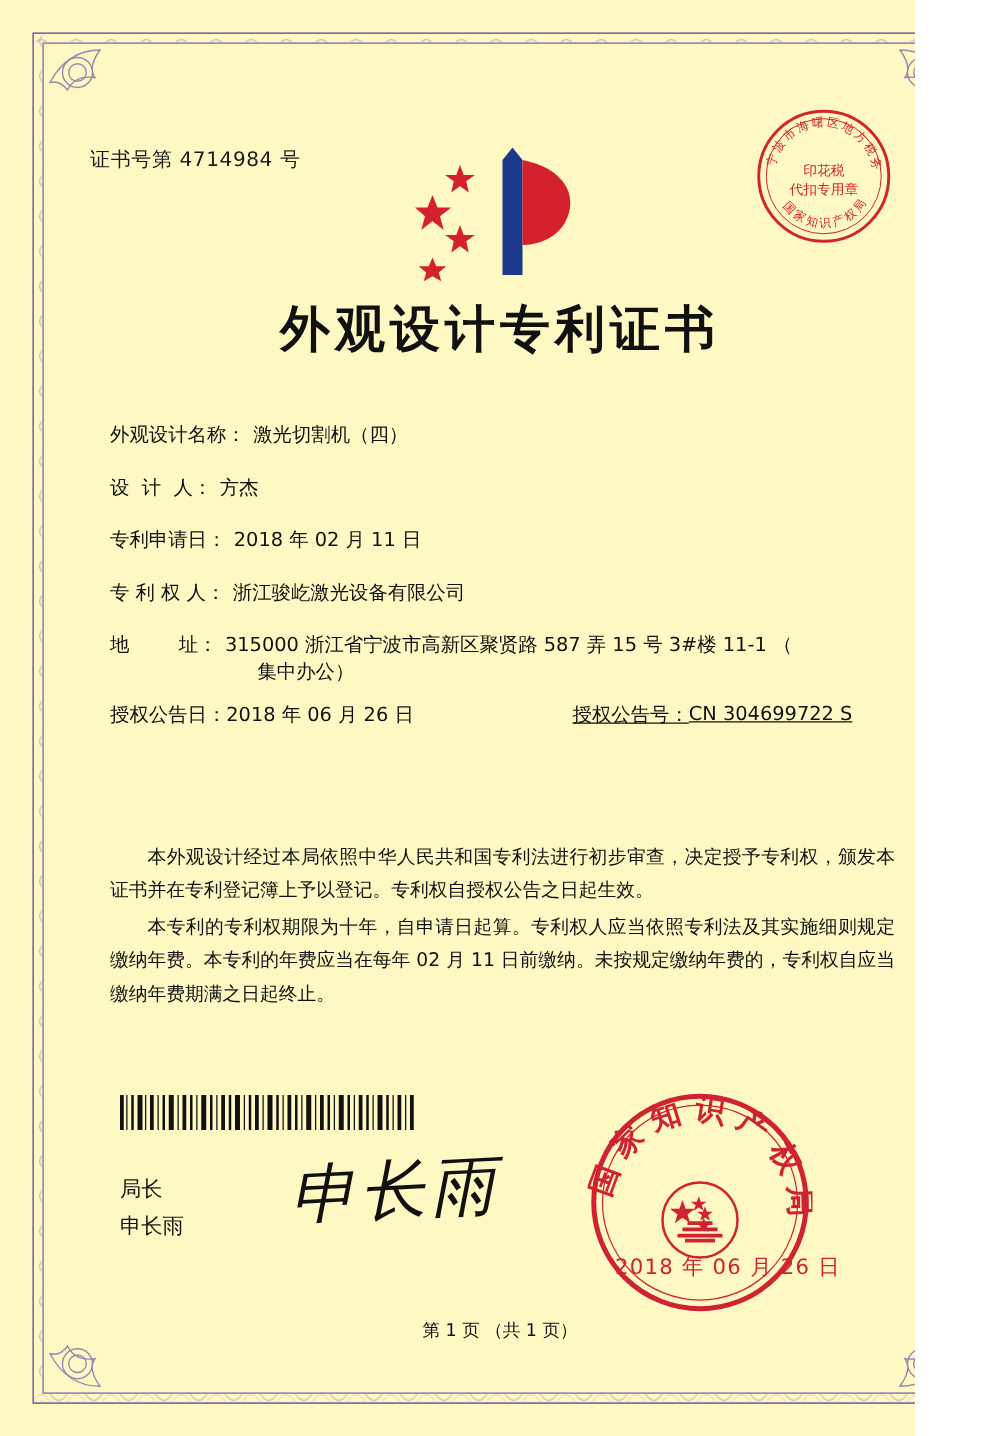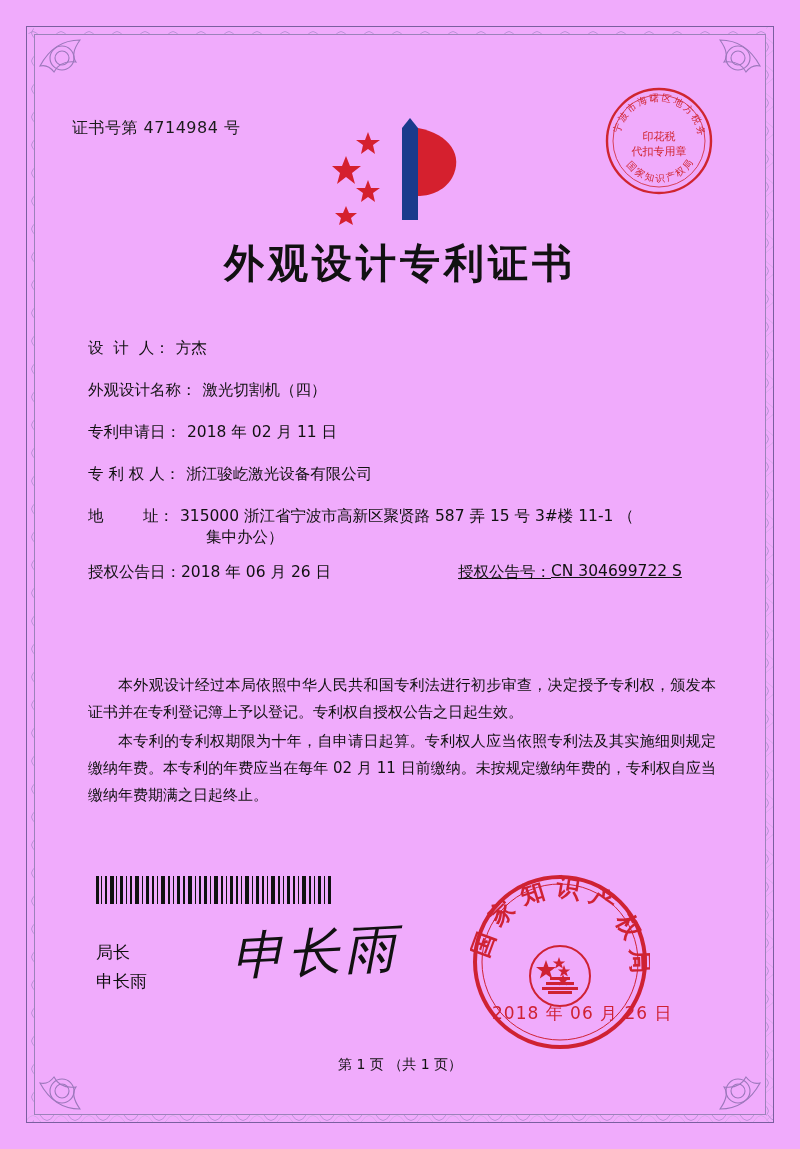--- a/index.html
+++ b/index.html
@@ -12,9 +12,9 @@
   }
   .page {
     position: relative;
-    width: 800px;
+    width: 732px;
     height: 1149px;
-    background: #f0abfc;
+    background: #fef9c3;
     overflow: hidden;
   }
 

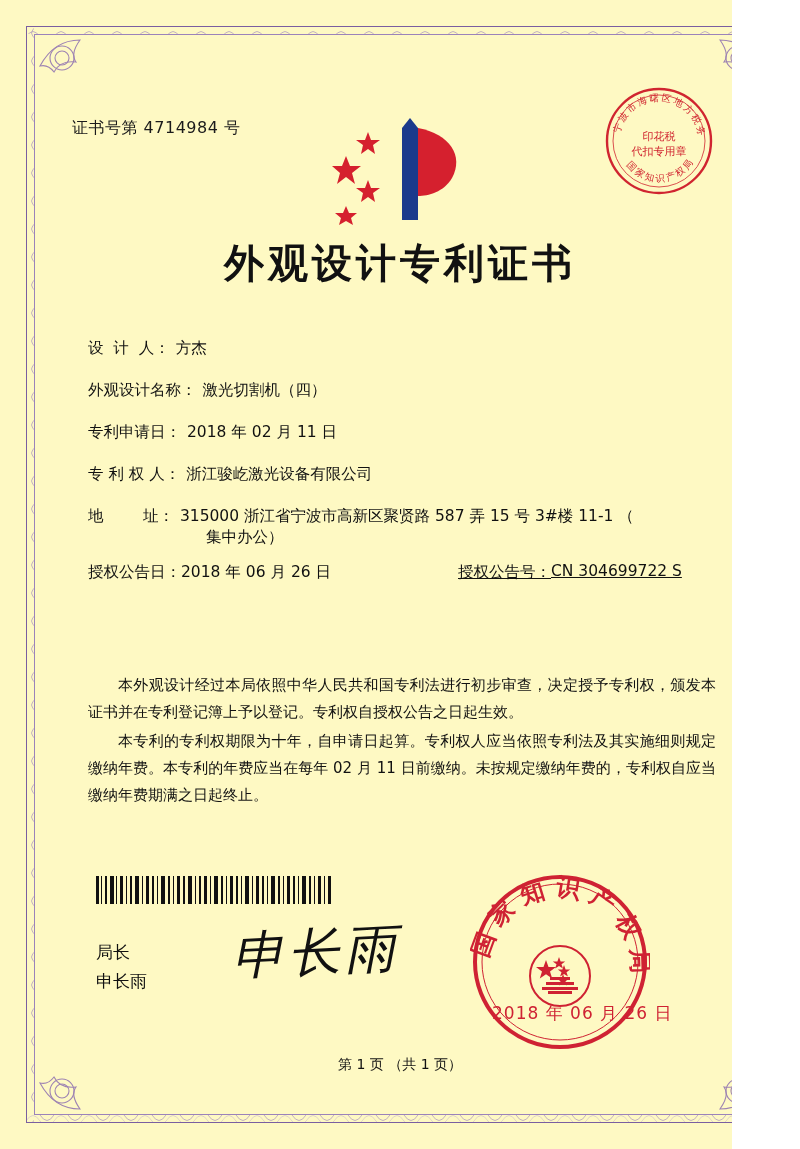--- a/index.html
+++ b/index.html
@@ -277,13 +277,13 @@
   <div class="fields">
 
     <div class="row">
+      <span class="lab">外观设计名称：</span>
+      <span class="val">激光切割机（四）</span>
+    </div>
+
+    <div class="row">
       <span class="lab">设  计  人：</span>
       <span class="val">方杰</span>
-    </div>
-
-    <div class="row">
-      <span class="lab">外观设计名称：</span>
-      <span class="val">激光切割机（四）</span>
     </div>
 
 

